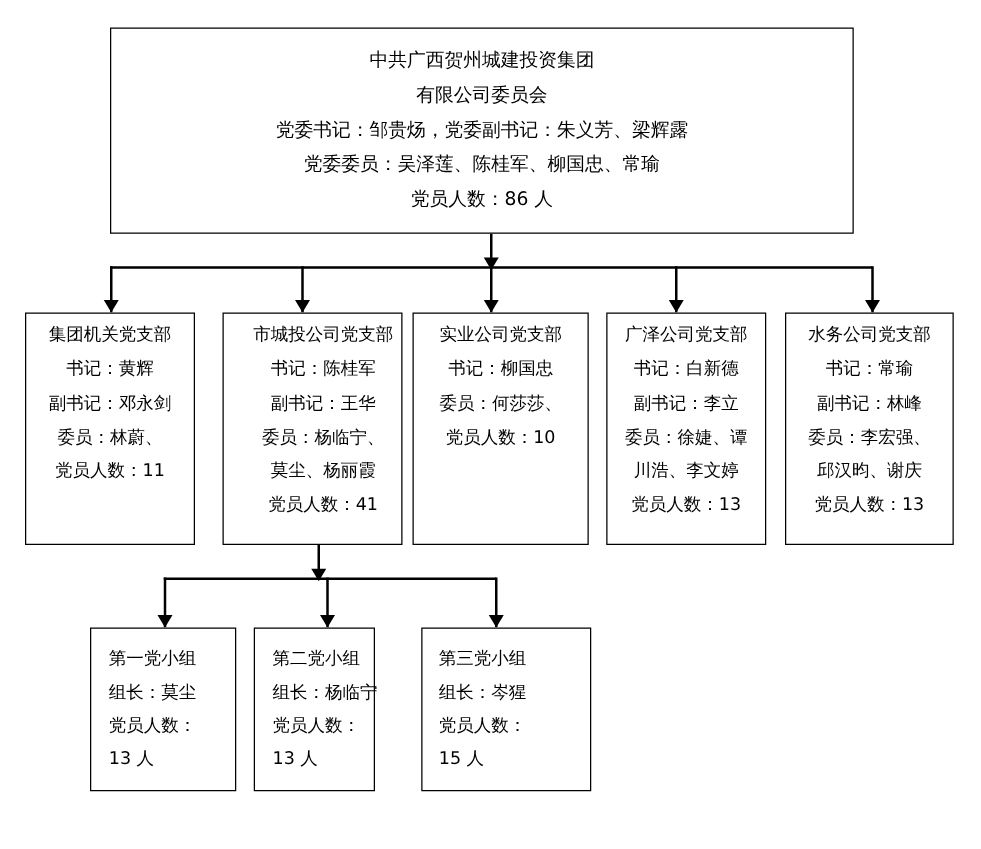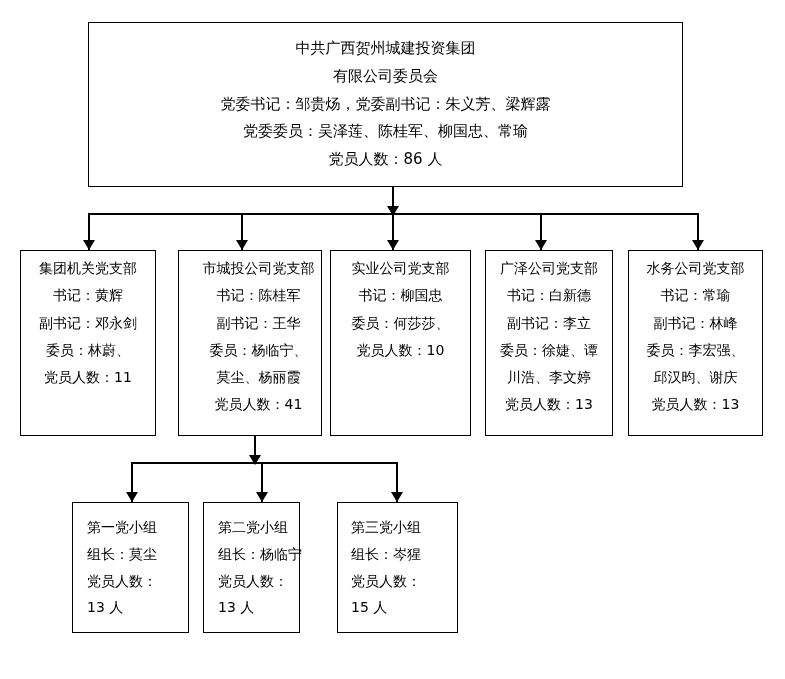--- a/index.html
+++ b/index.html
@@ -69,7 +69,7 @@
   .group .line { line-height: 1.9; text-align: left; }
   #node-group-0 { left: 72px;  width: 117px; }
   #node-group-1 { left: 203px; width: 97px; }
-  #node-group-2 { left: 337px; width: 121px; padding-left: 13px; }
+  #node-group-2 { left: 337px; width: 136px; padding-left: 13px; }
   
   .conn {
     position: absolute;

